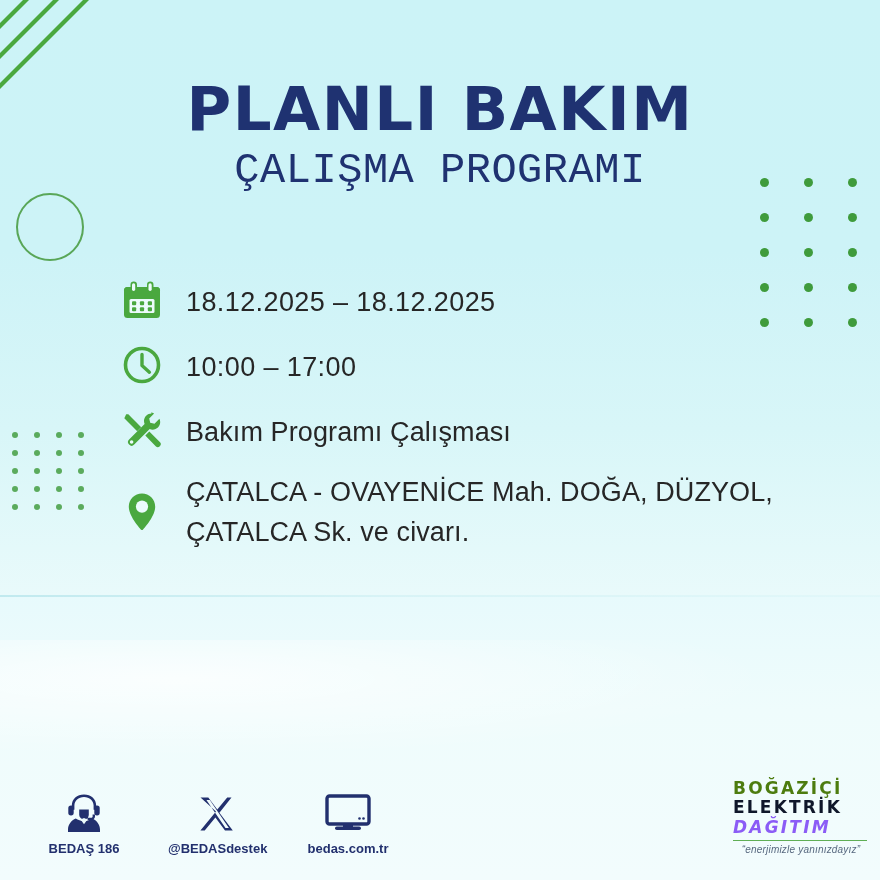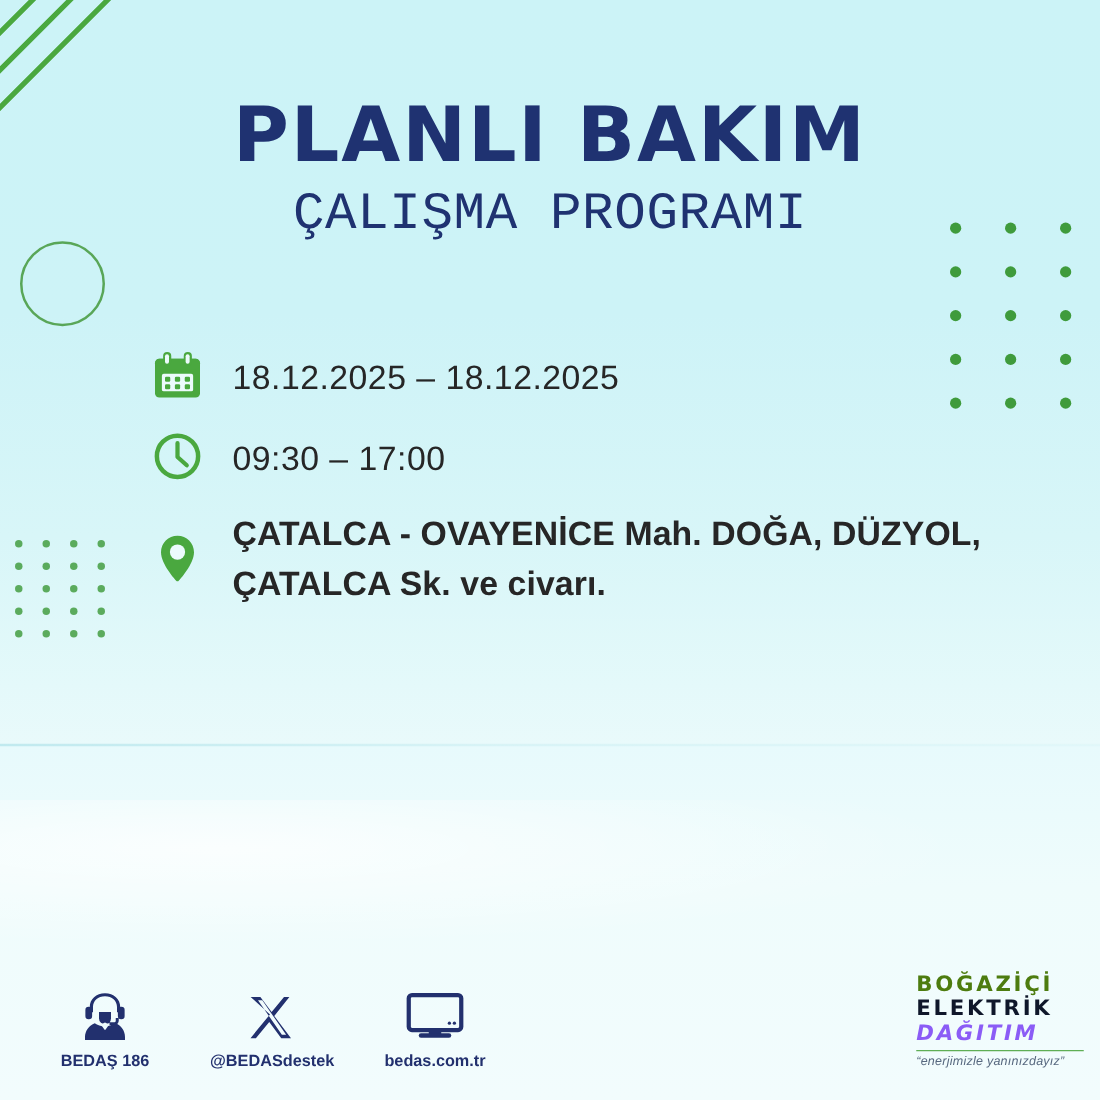--- a/index.html
+++ b/index.html
@@ -335,7 +335,7 @@
           <path d="M22 11.5 L22 22.6 L29.4 29.2" fill="none" stroke="#4aa83f" stroke-width="3.4" stroke-linecap="round" stroke-linejoin="round"></path>
         </svg>
       </div>
-      <div class="info-text">09:30 – 17:00</div>
+      <div class="info-text">10:00 – 17:00</div>
     </div>
 
 

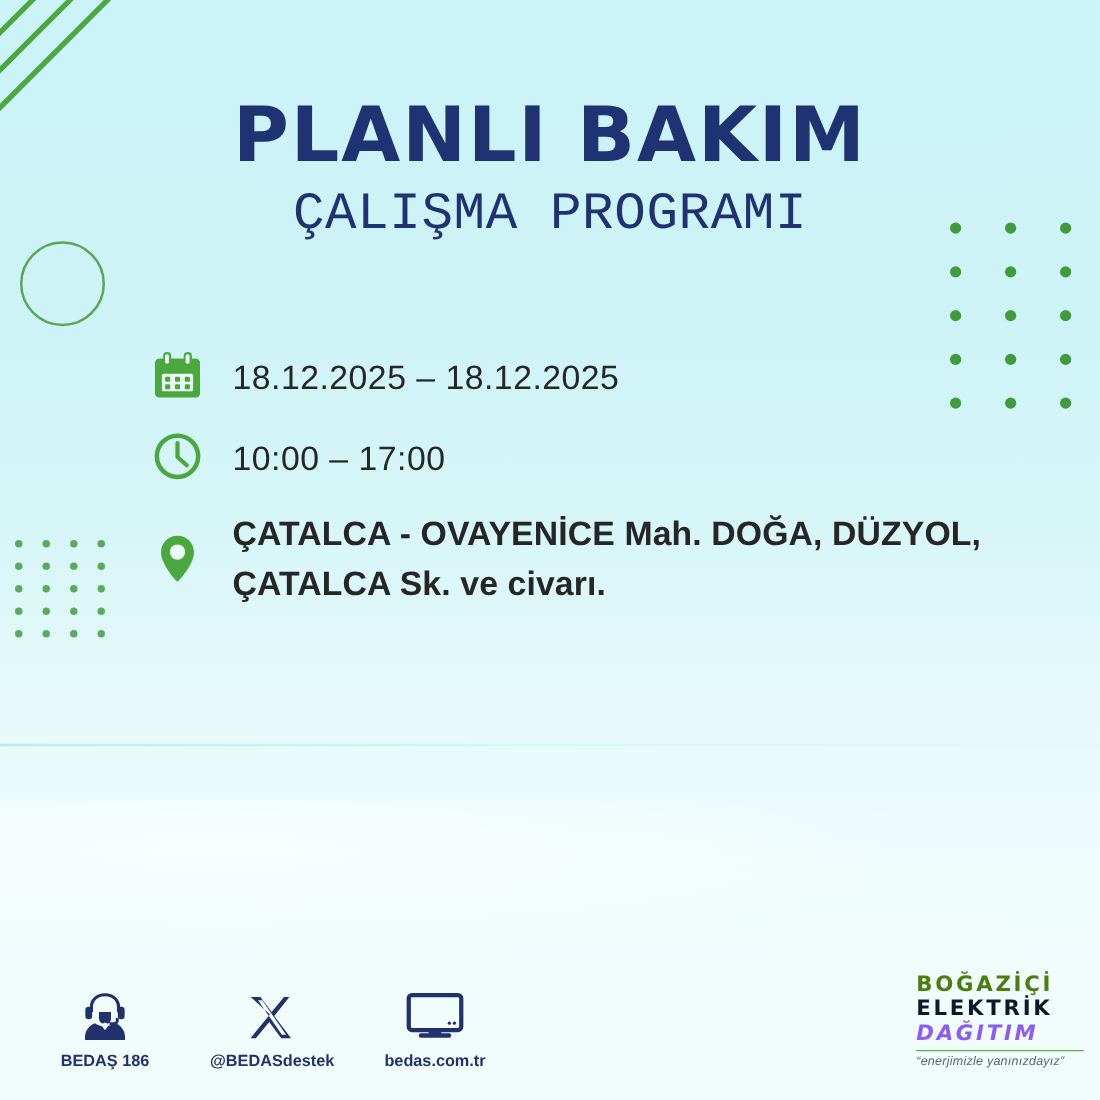--- a/index.html
+++ b/index.html
@@ -338,6 +338,19 @@
       <div class="info-text">10:00 – 17:00</div>
     </div>
 
+    <div class="info-row row-type">
+      <div class="info-icon">
+        <svg width="44" height="44" viewBox="0 0 44 44" aria-hidden="true">
+          <g fill="#4aa83f">
+            <path d="M31.6 5.5c-4.3 0-7.6 3.4-7.6 7.6 0 1 .2 2 .6 2.9L9.1 31.5a3.6 3.6 0 0 0 0 5.1 3.6 3.6 0 0 0 5.1 0l15.5-15.5c.9.4 1.9.6 2.9.6 4.2 0 7.6-3.4 7.6-7.6 0-1.2-.3-2.3-.8-3.3l-4.9 4.9-4.3-1-1-4.3 4.9-4.9c-1-.6-2.1-.9-3.3-.9z"></path>
+            <path d="M6.2 6.3l-1.9 4 12.9 12.9 4-4L8.3 6.3z"></path>
+            <path d="M25.3 27.6l4-4 10.5 10.5a2.9 2.9 0 1 1-4.1 4.1z"></path>
+          </g>
+          <circle cx="11.6" cy="34" r="1.8" fill="#ecfbfc"></circle>
+        </svg>
+      </div>
+      <div class="info-text">Bakım Programı Çalışması</div>
+    </div>
 
     <div class="info-row row-address">
       <div class="info-icon">

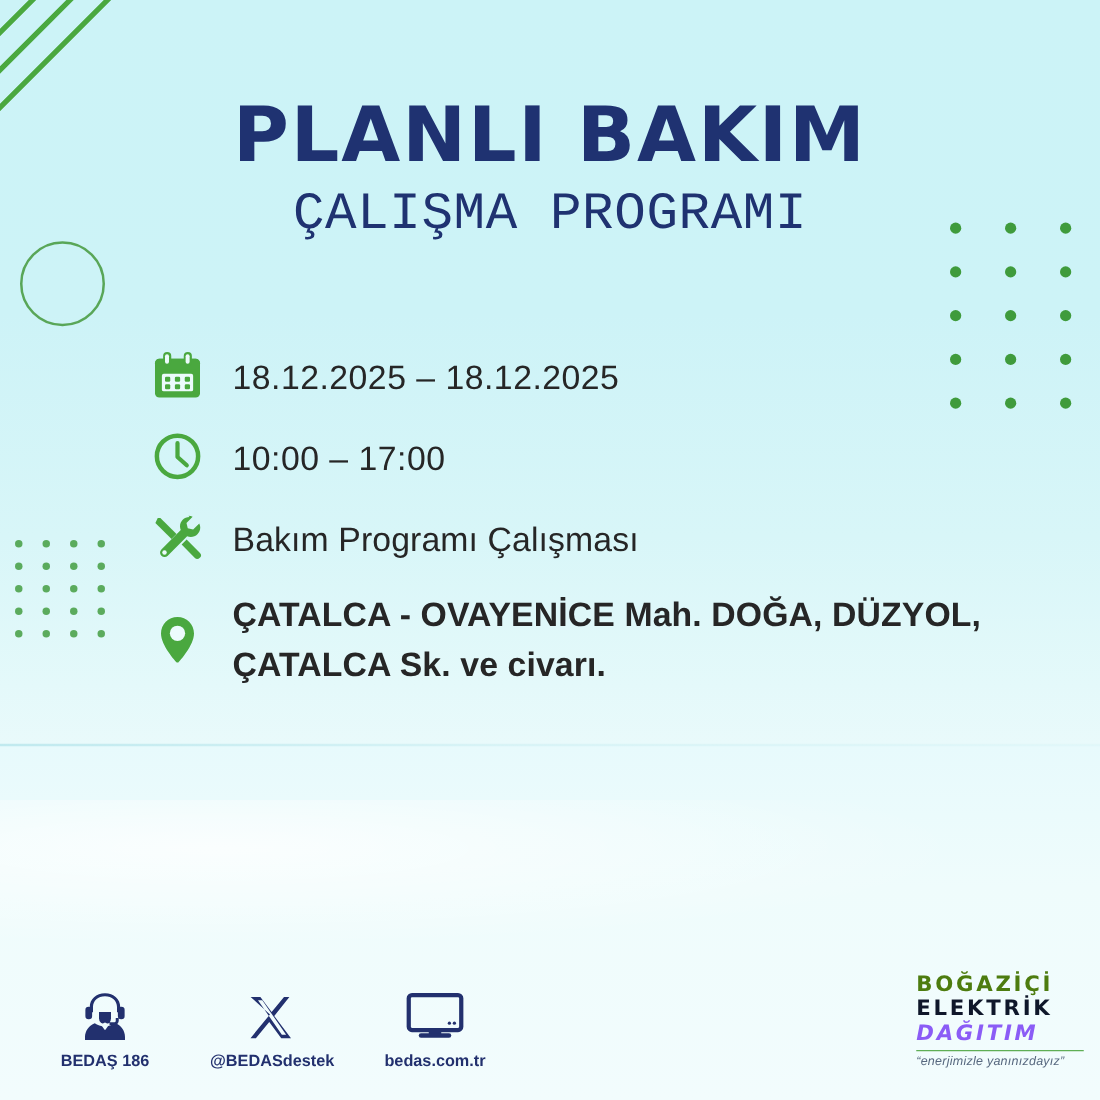--- a/index.html
+++ b/index.html
@@ -132,7 +132,7 @@
     align-items: center;
     margin-bottom: 17px;
   }
-  .info-row:last-child { margin-bottom: 0; font-weight: bold; }
+  .info-row:last-child { margin-bottom: 0; }
   .info-icon {
     flex: 0 0 auto;
     width: 48px;

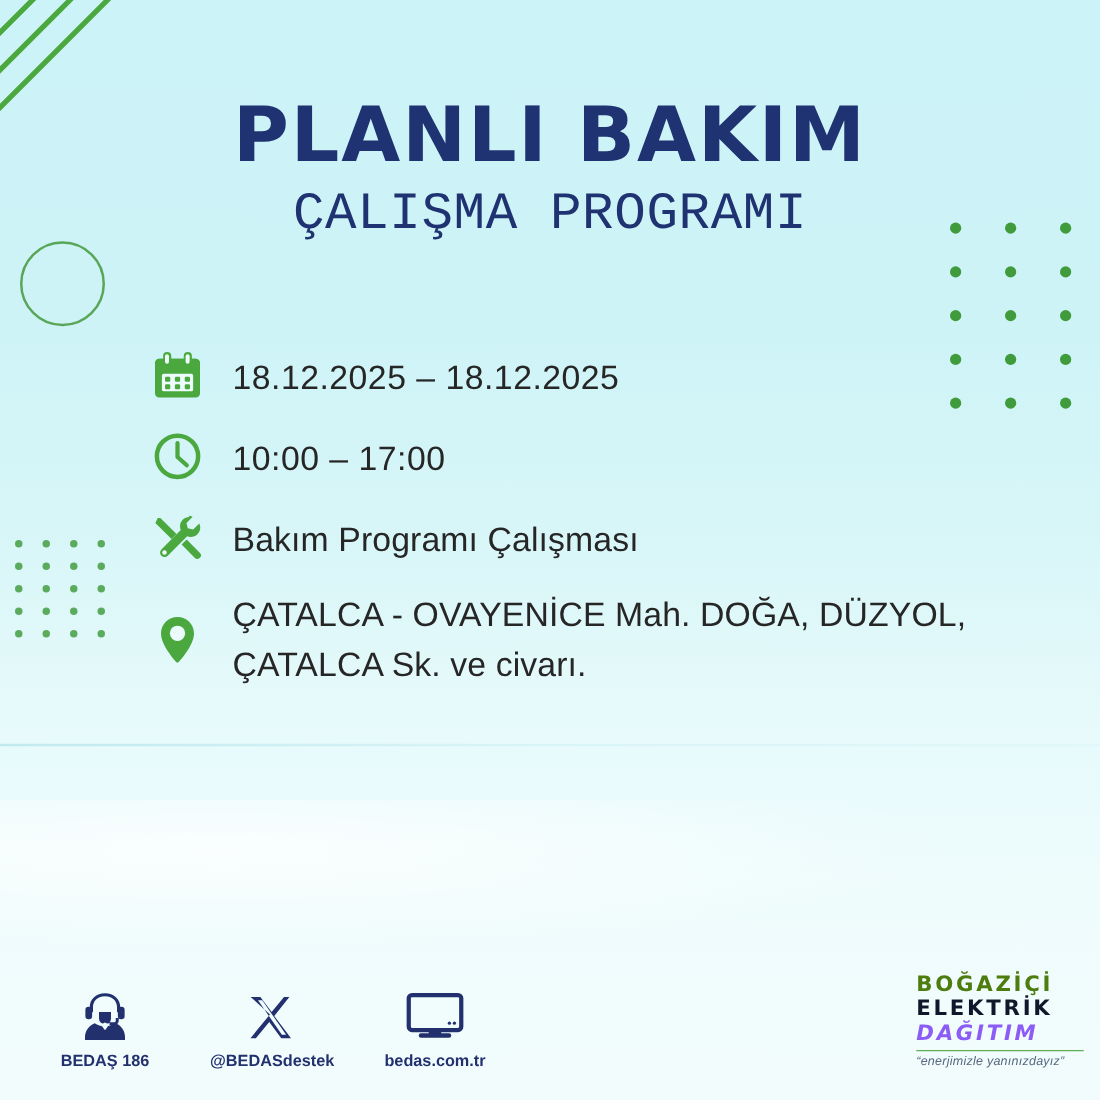--- a/index.html
+++ b/index.html
@@ -217,6 +217,7 @@
     letter-spacing: .2px;
     white-space: nowrap;
     font-family: "Liberation Sans", sans-serif;
+    text-align: center;
   }
 </style>
 </head>

